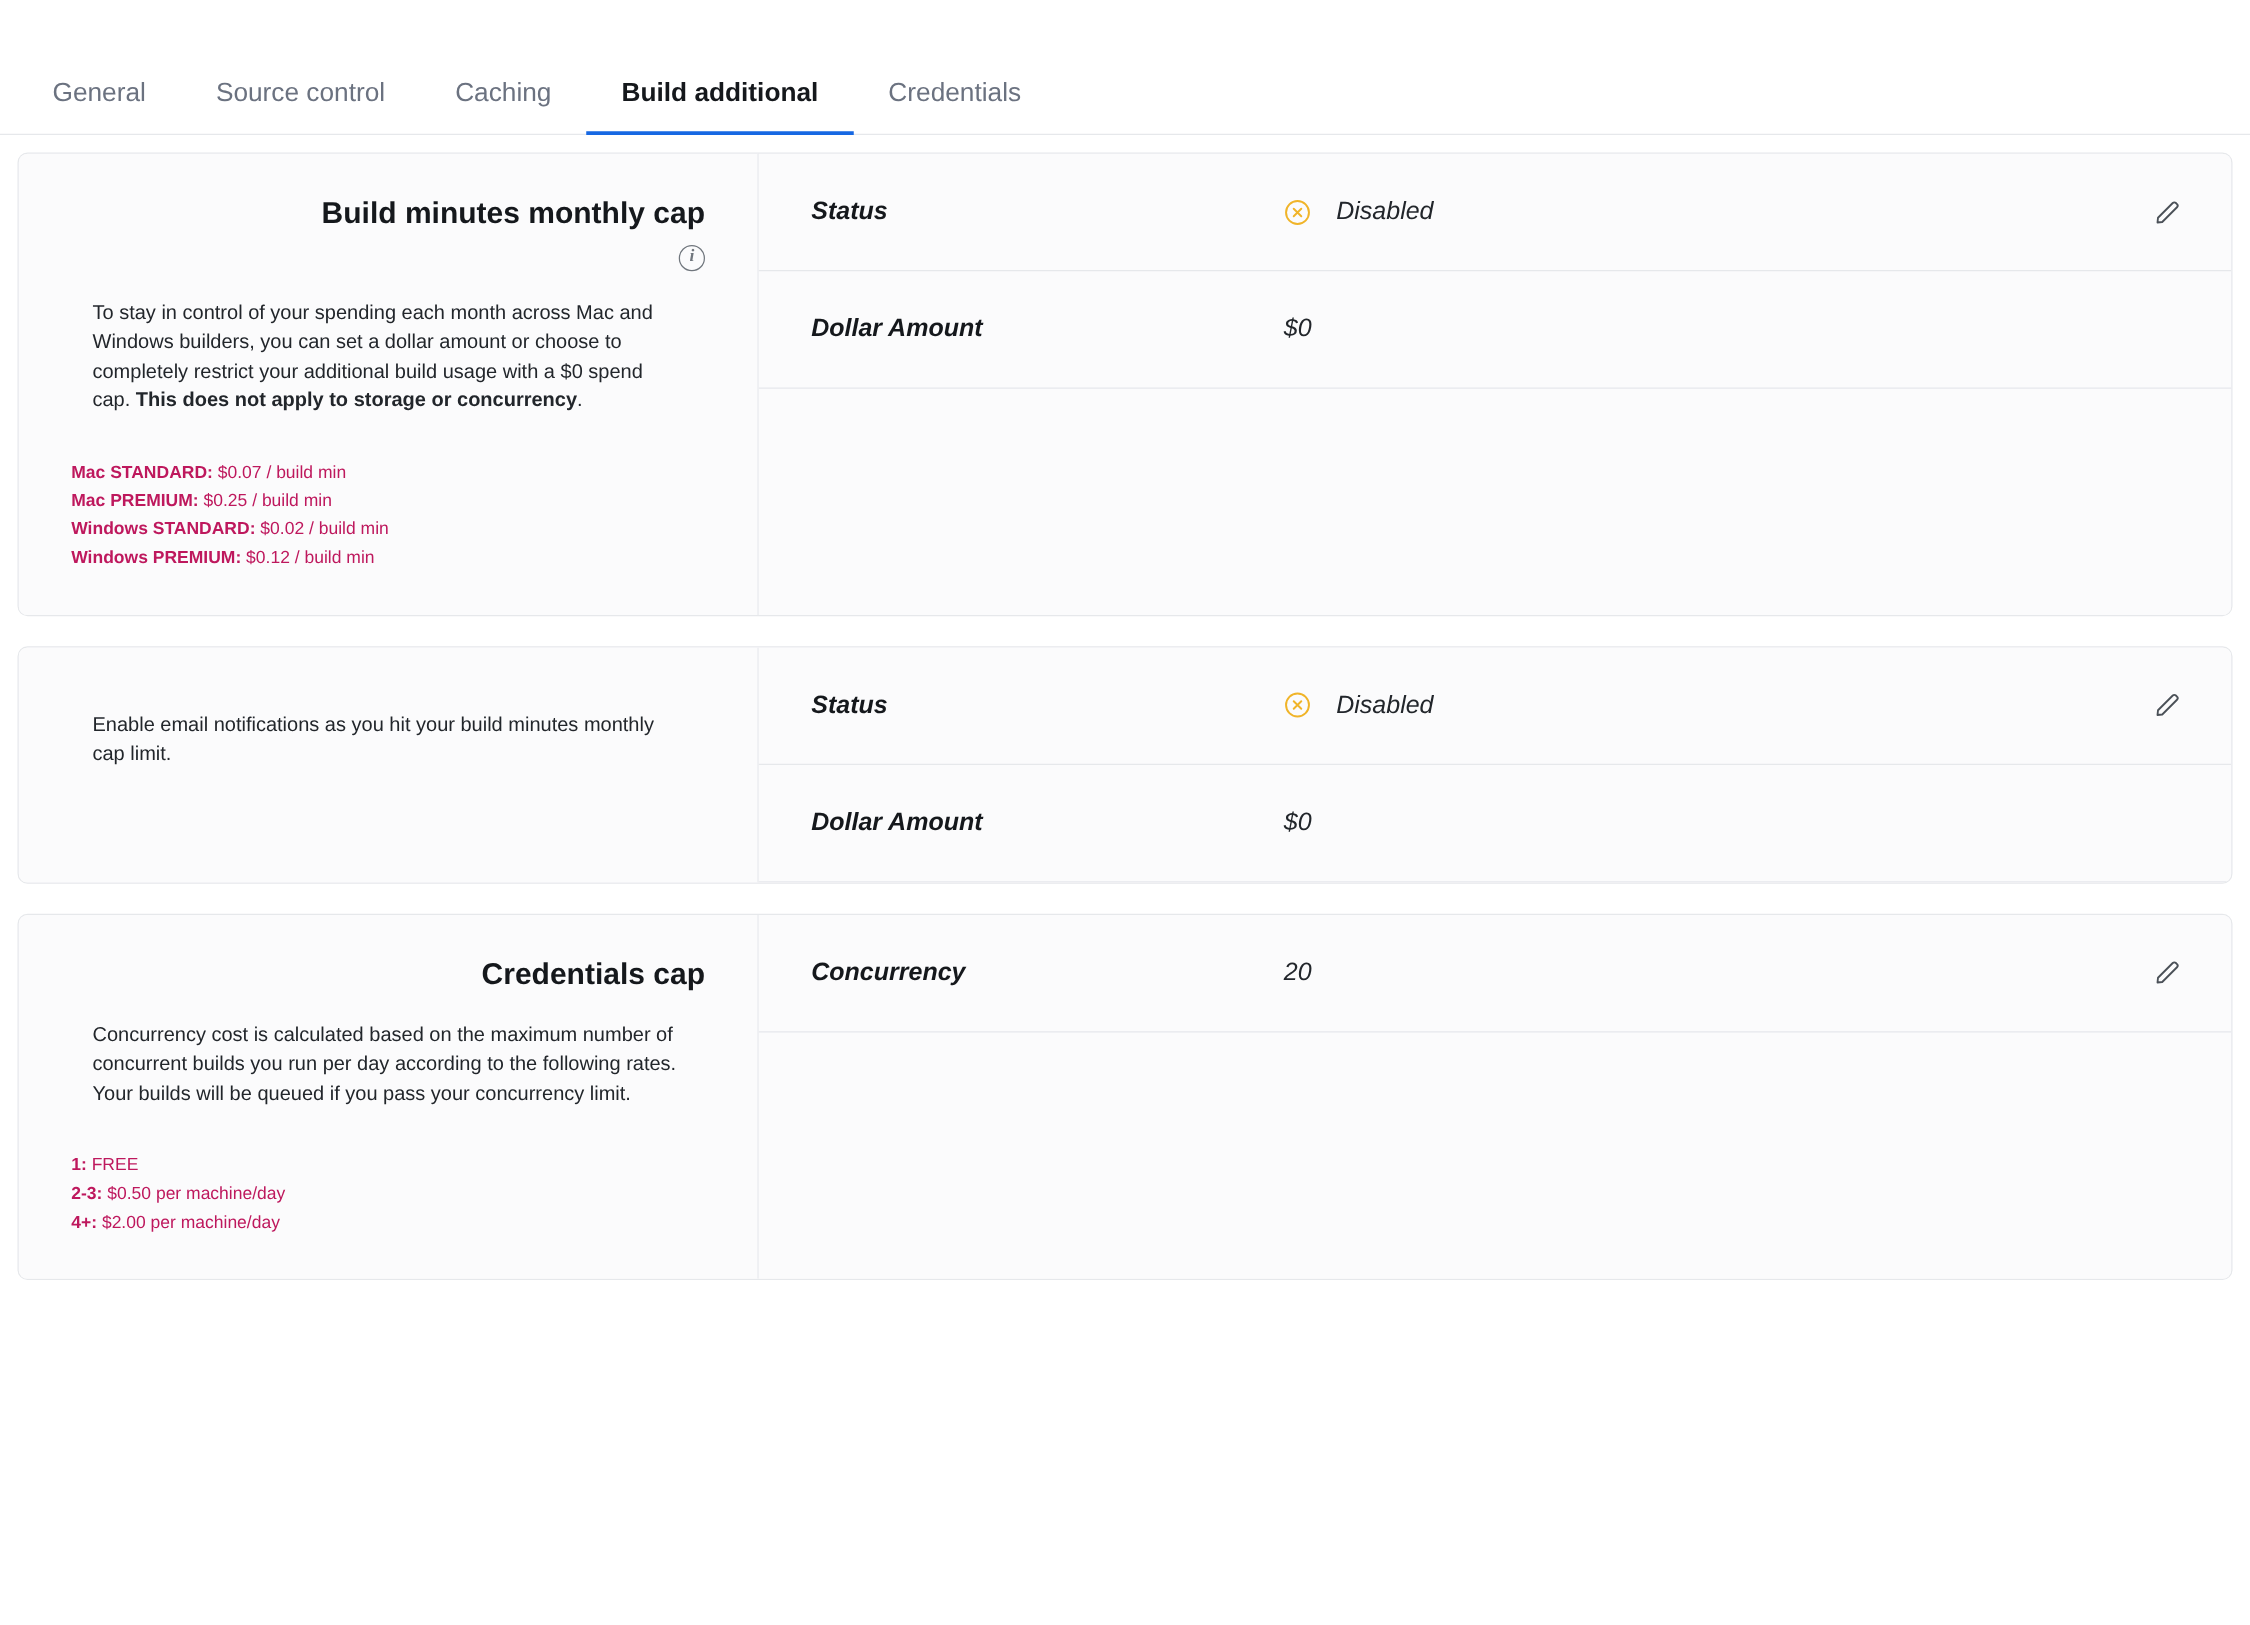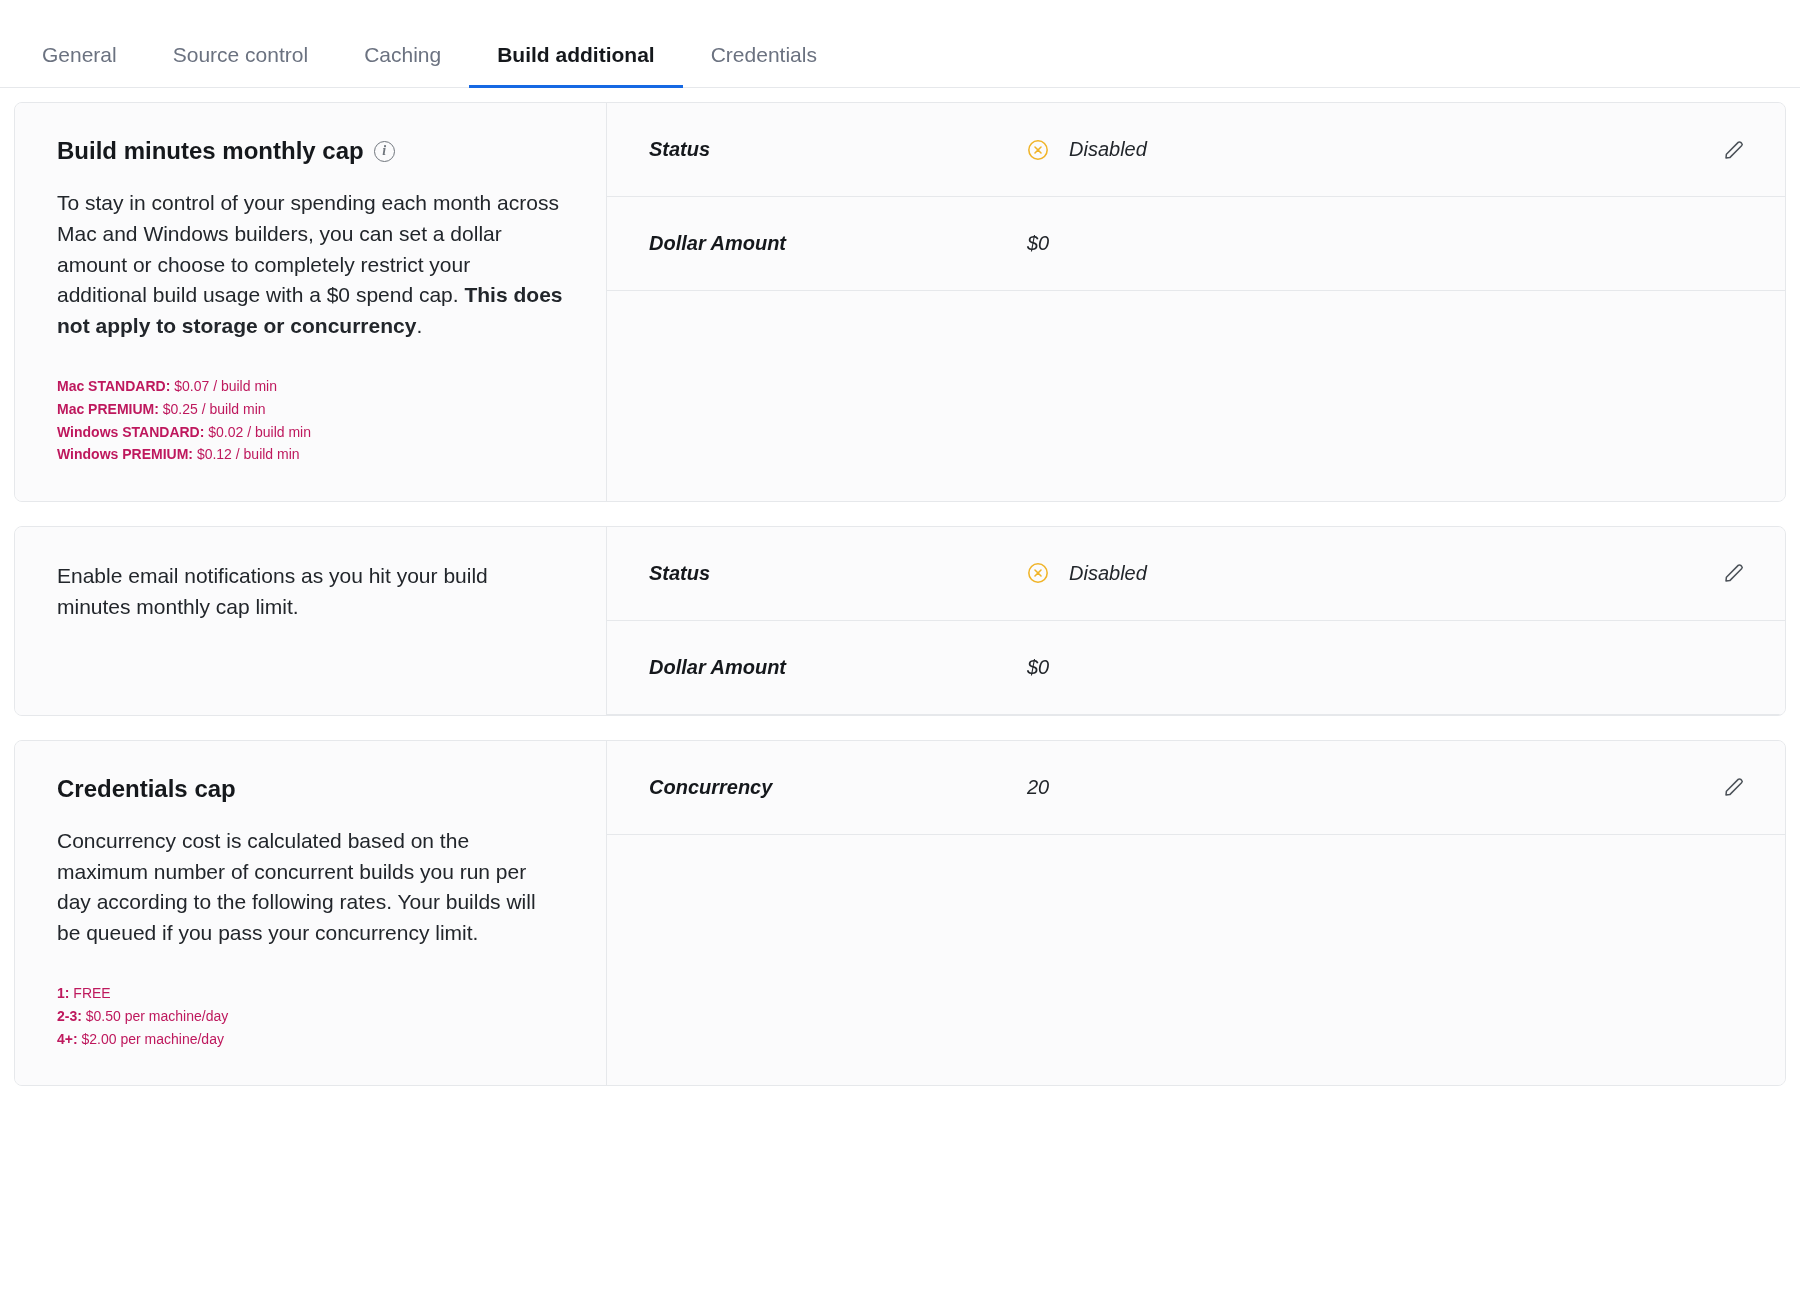--- a/index.html
+++ b/index.html
@@ -20,7 +20,7 @@
     gap: 0;
     padding: 0 14px;
     border-bottom: 1px solid #e6e8eb;
-    height: 88px;
+    height: 108px;
   }
   .tab {
     padding: 0 28px 22px 28px;

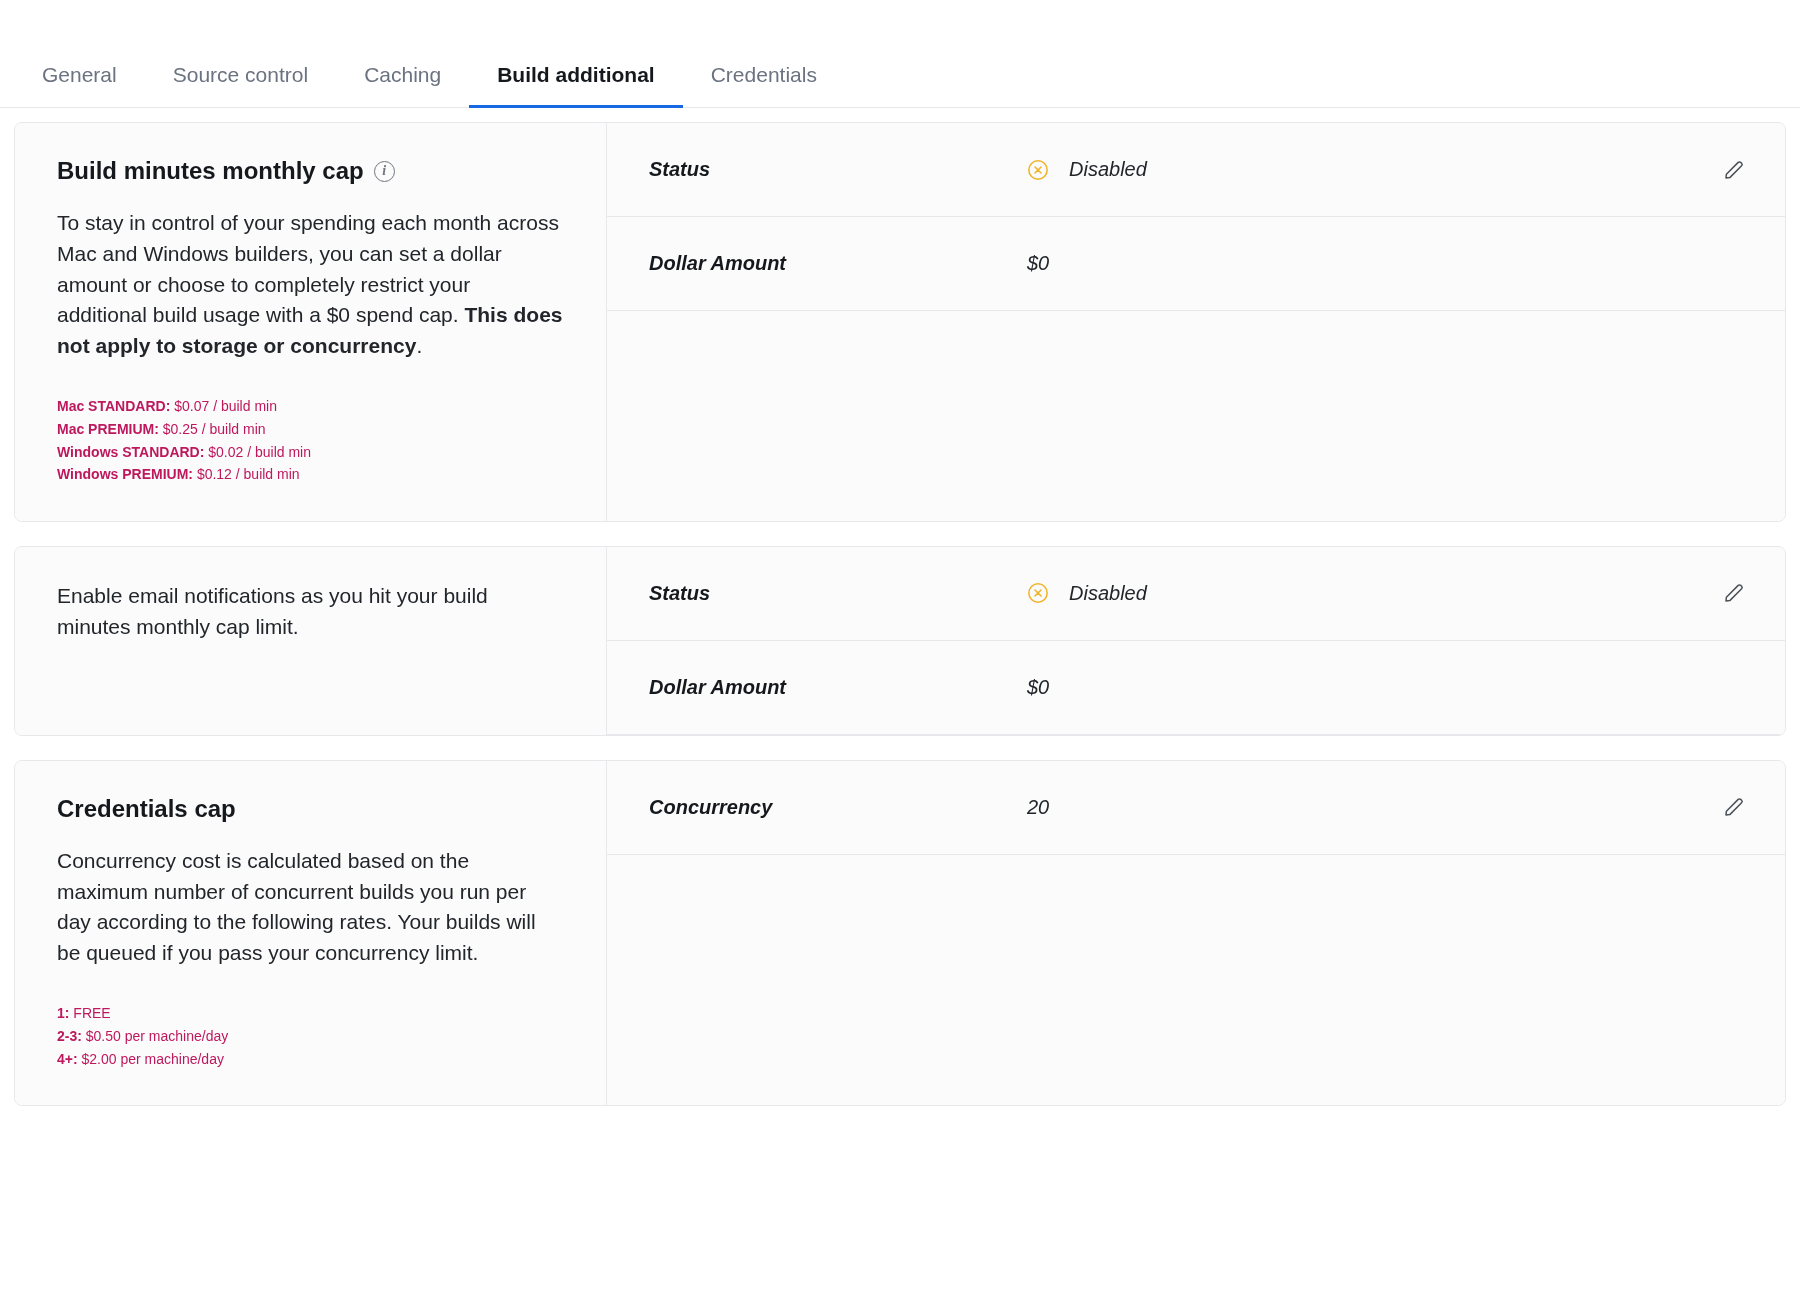--- a/index.html
+++ b/index.html
@@ -74,9 +74,10 @@
     color: #15181c;
     margin: 0 0 22px 0;
     display: flex;
-    align-items: center;
+    align-items: flex-end;
     gap: 10px;
     line-height: 1.2;
+    flex-direction: column;
   }
   .info-icon {
     width: 21px; height: 21px;

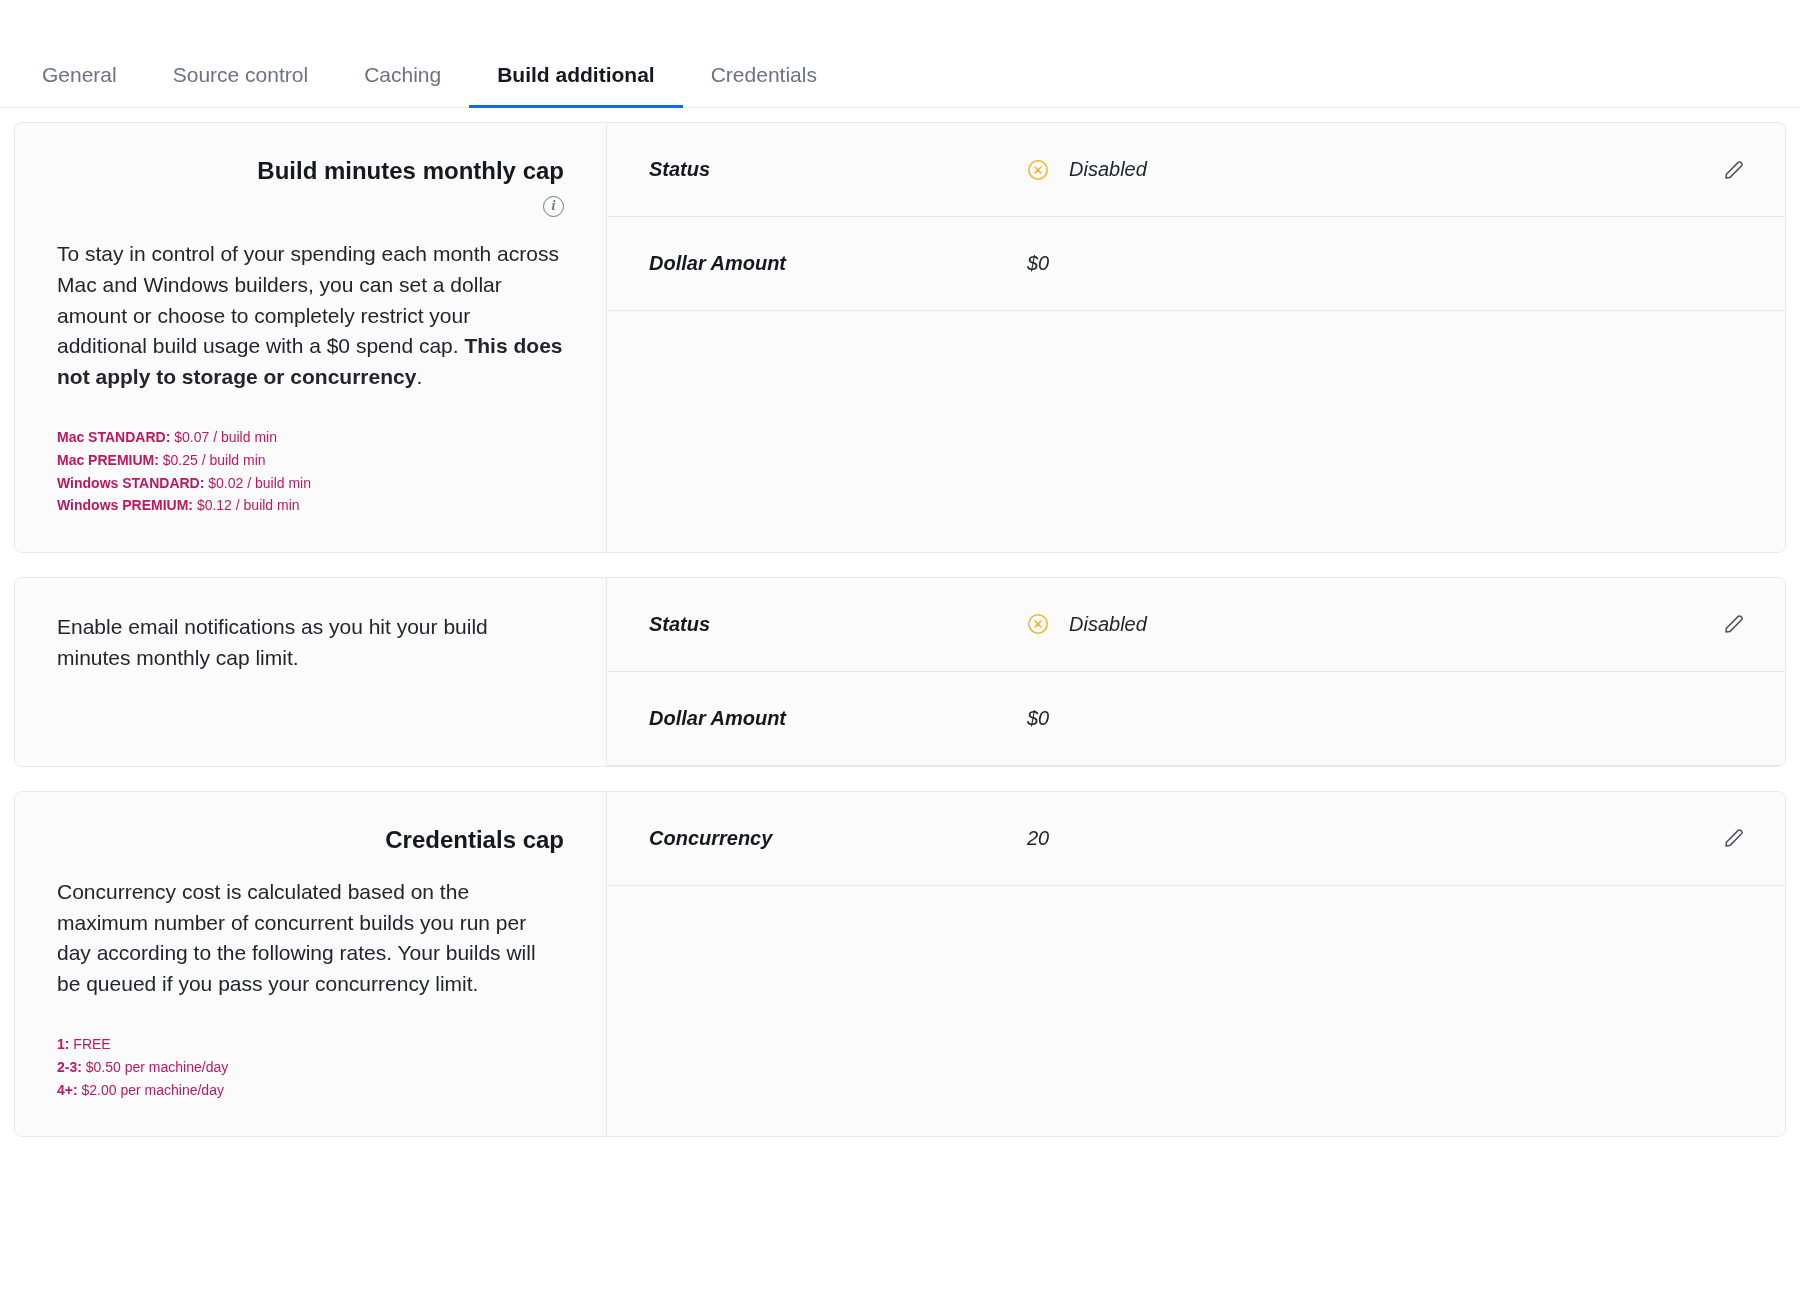--- a/index.html
+++ b/index.html
@@ -92,10 +92,10 @@
     display: inline-block;
   }
   .card-desc {
-    font-size: 21px;
+    font-size: 16px;
     line-height: 1.47;
     color: #22262b;
-    margin: 0;
+    margin: 17px;
   }
   .card-desc b { font-weight: bold; }
   .rates {

